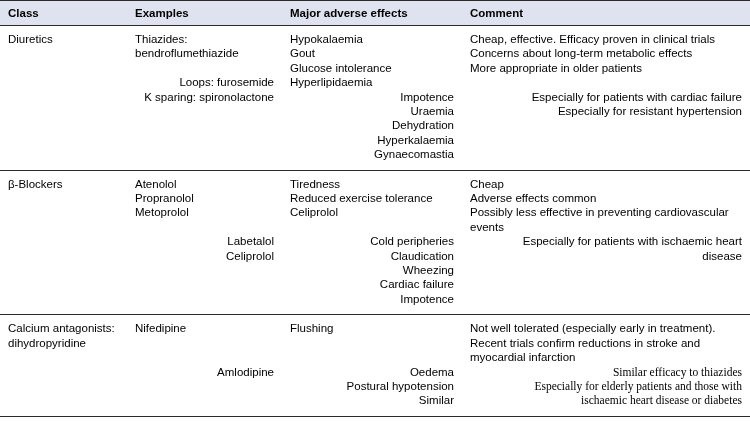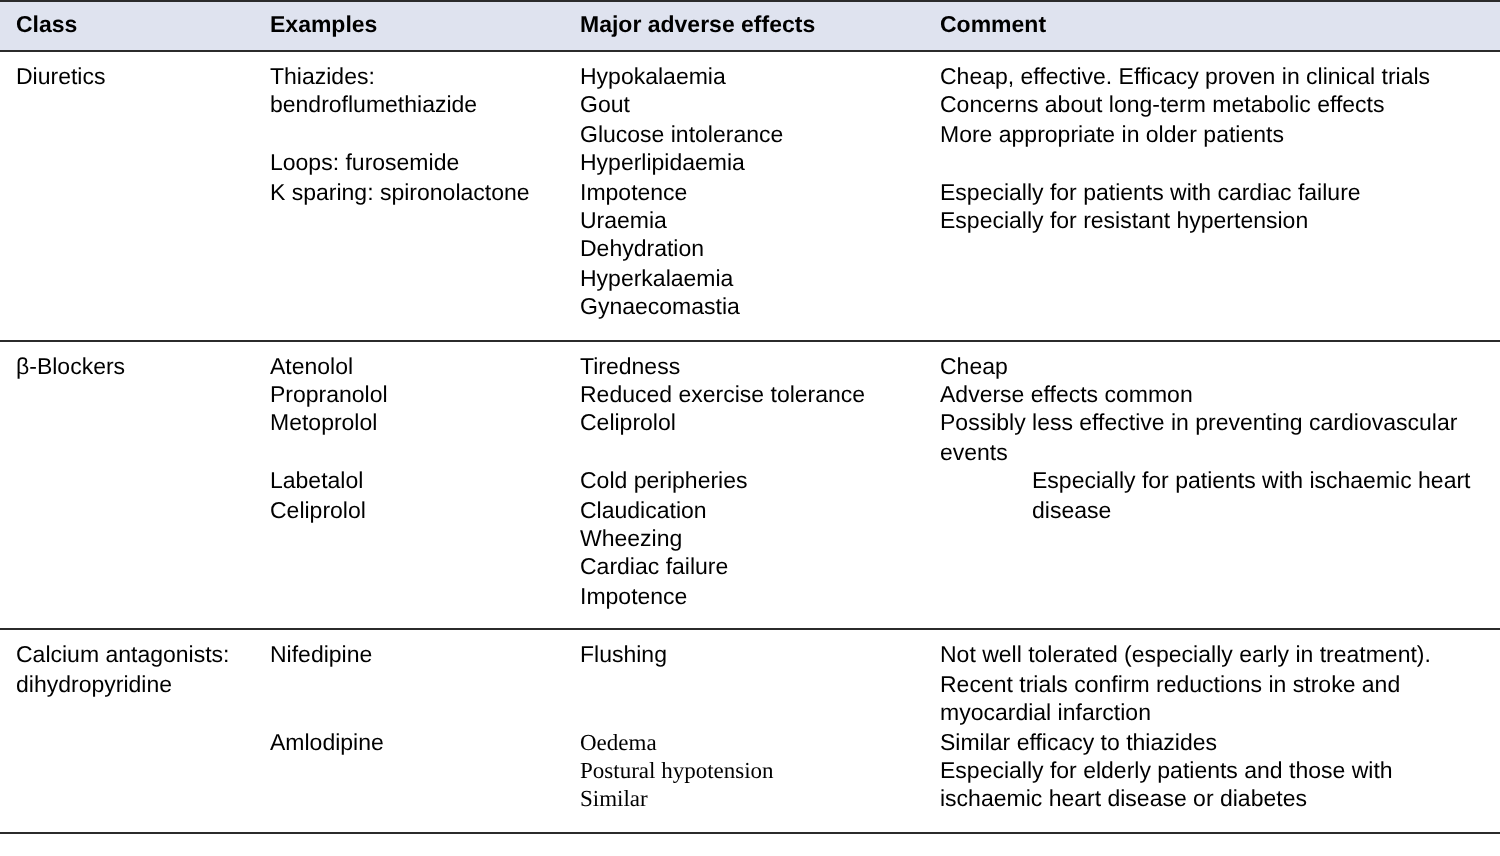--- a/index.html
+++ b/index.html
@@ -57,6 +57,7 @@
   }
   .cellgroup + .cellgroup {
     margin-top: 14.4px;
+    text-align: right;
   }
   .line {
     white-space: pre-wrap;

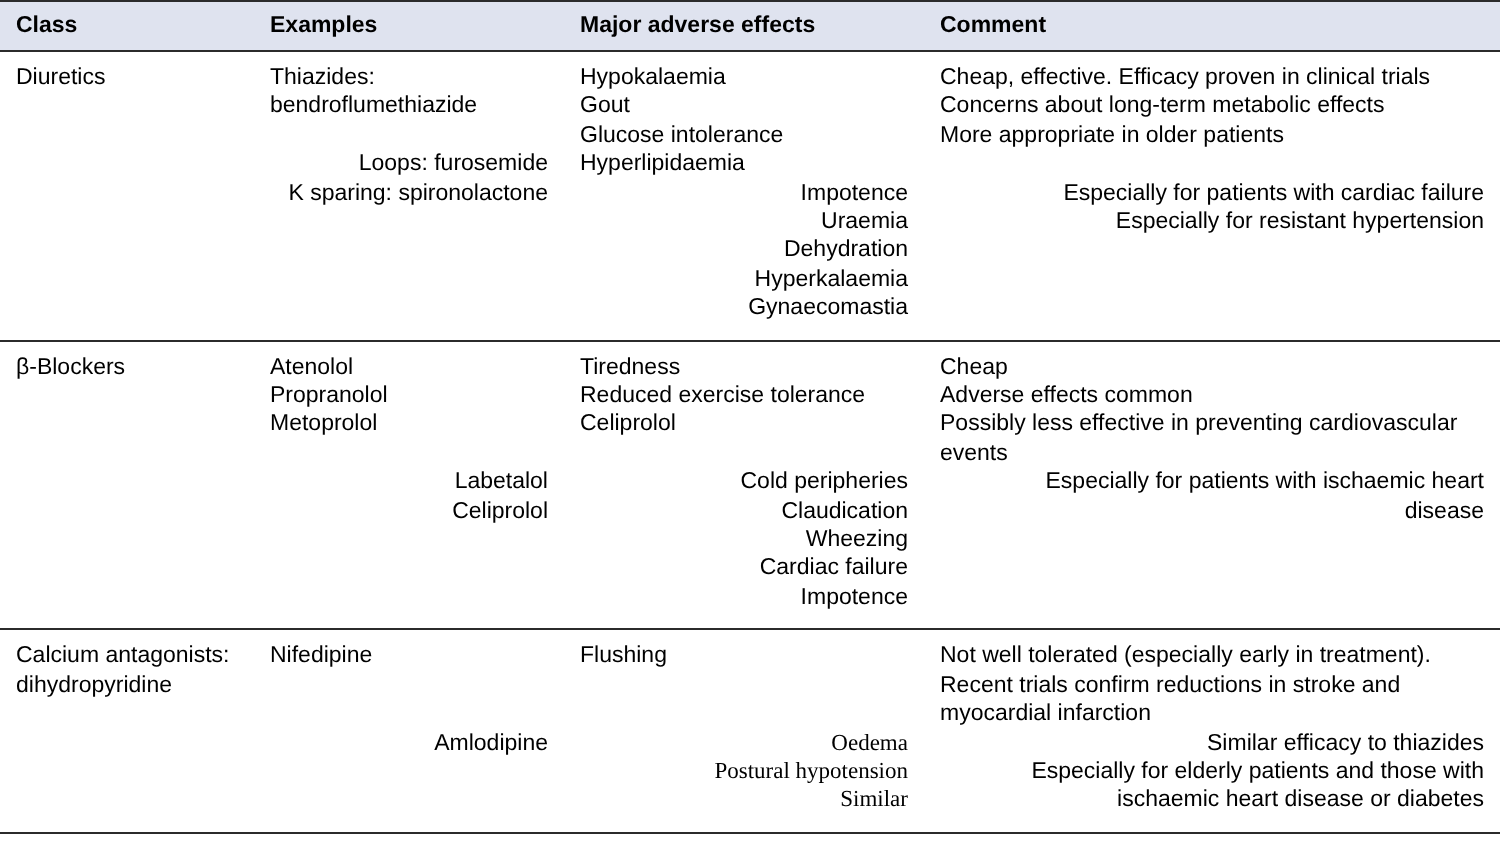--- a/index.html
+++ b/index.html
@@ -191,7 +191,7 @@
           <div class="cellgroup">
             <div class="line">Flushing</div>
           </div>
-          <div class="cellgroup" style="margin-top:28.8px;font-family:Liberation Serif, serif;">
+          <div class="cellgroup" style="margin-top:28.8px;">
             <div class="line">Oedema</div>
             <div class="line">Postural hypotension</div>
             <div class="line">Similar</div>

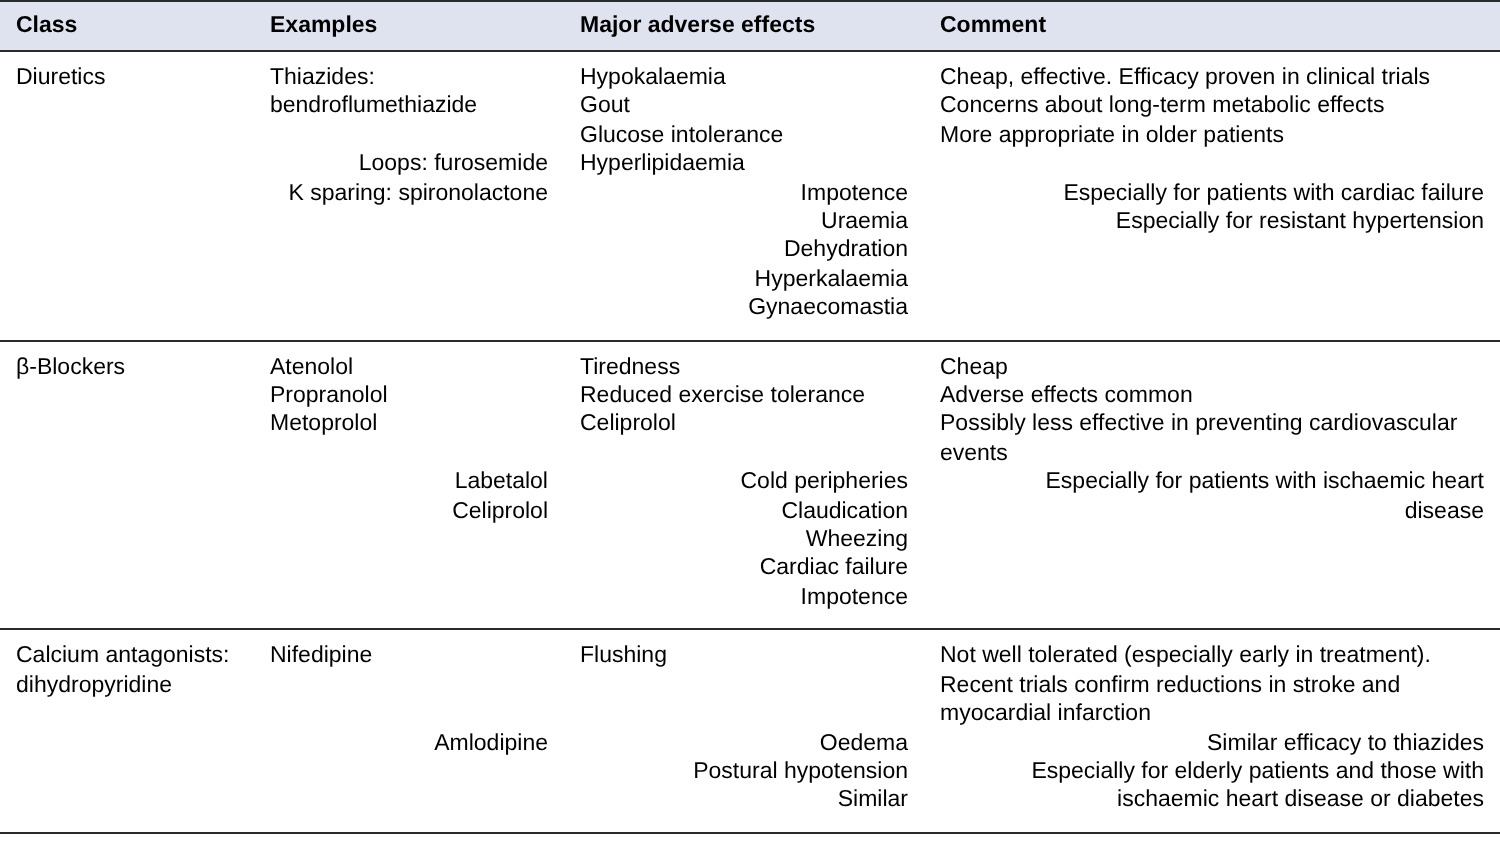--- a/index.html
+++ b/index.html
@@ -203,7 +203,7 @@
             <div class="line">Recent trials confirm reductions in stroke and</div>
             <div class="line">myocardial infarction</div>
           </div>
-          <div class="cellgroup" style="margin-top:0;">
+          <div class="cellgroup" style="margin-top:0;font-family:Liberation Serif, serif;">
             <div class="line">Similar efficacy to thiazides</div>
             <div class="line">Especially for elderly patients and those with</div>
             <div class="line">ischaemic heart disease or diabetes</div>

